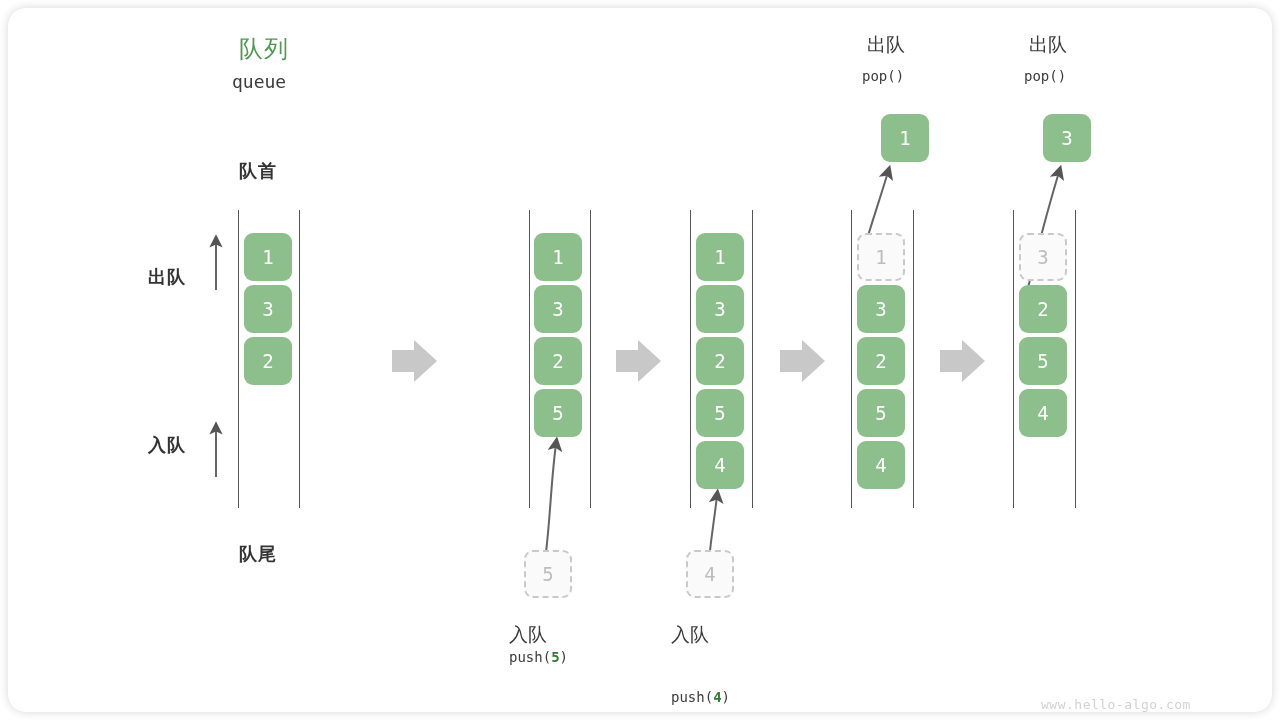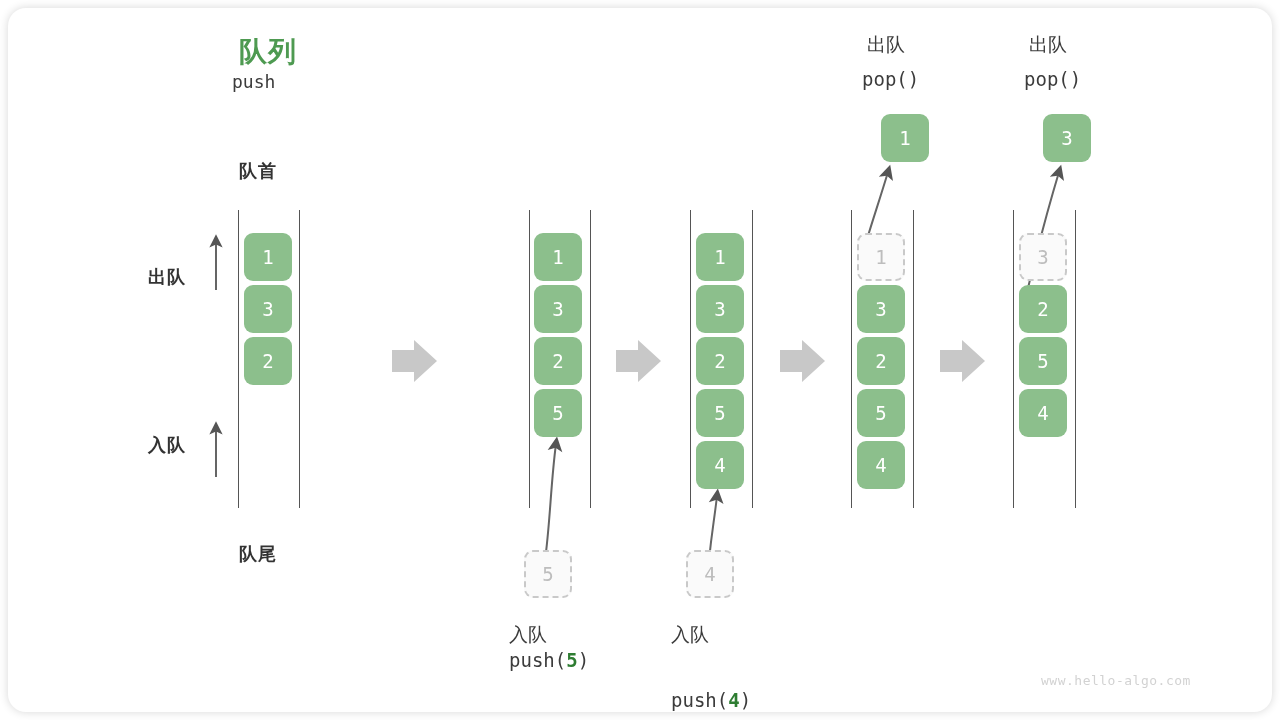--- a/index.html
+++ b/index.html
@@ -41,8 +41,8 @@
     color: #3c3c3c;
   }
   .title-cn {
-    font-weight: bold;
-    font-size: 28px;
+    font-weight: normal;
+    font-size: 24px;
     color: #4e9a51;
     letter-spacing: 1px;
   }

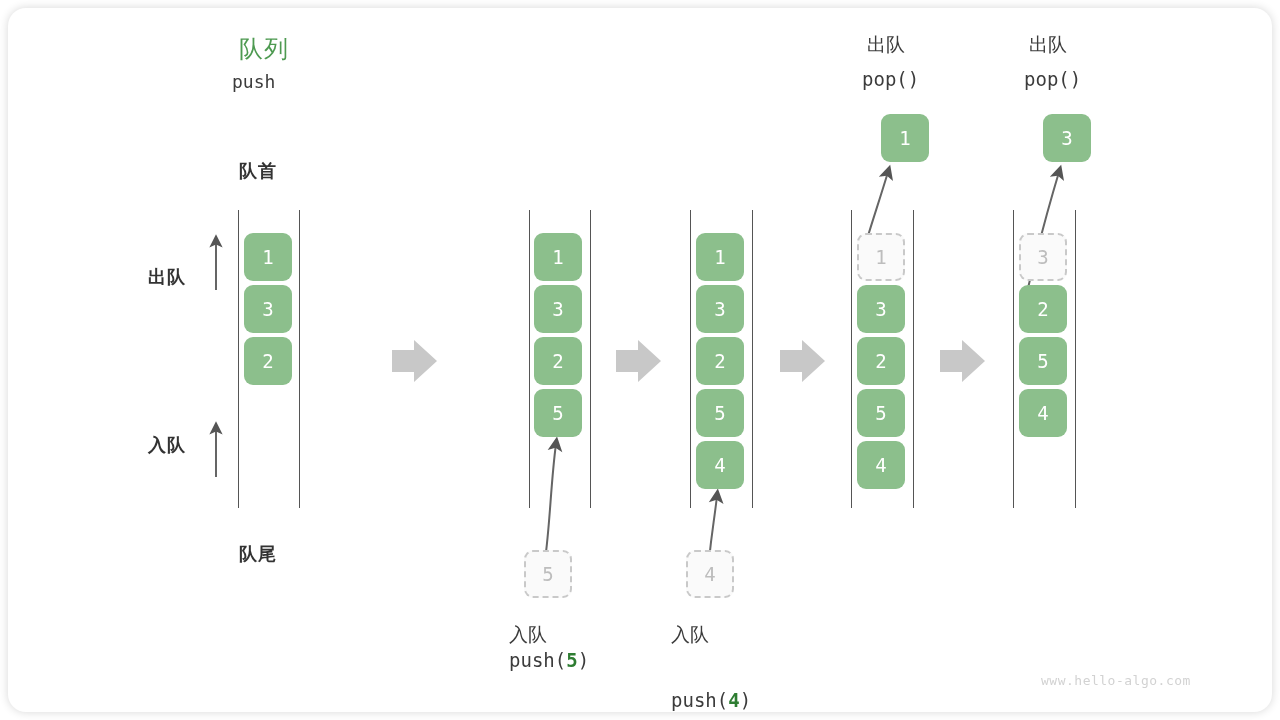--- a/index.html
+++ b/index.html
@@ -153,7 +153,7 @@
   </svg>
 
   <div class="tx title-cn" style="left:239px; top:33px;">队列</div>
-  <div class="tx title-en" style="left:232px; top:71px;">push</div>
+  <div class="tx title-en" style="left:232px; top:71px;">queue</div>
 
   <div class="tx lbl-bold" style="left:239px; top:159px;">队首</div>
   <div class="tx lbl-bold" style="left:239px; top:542px;">队尾</div>

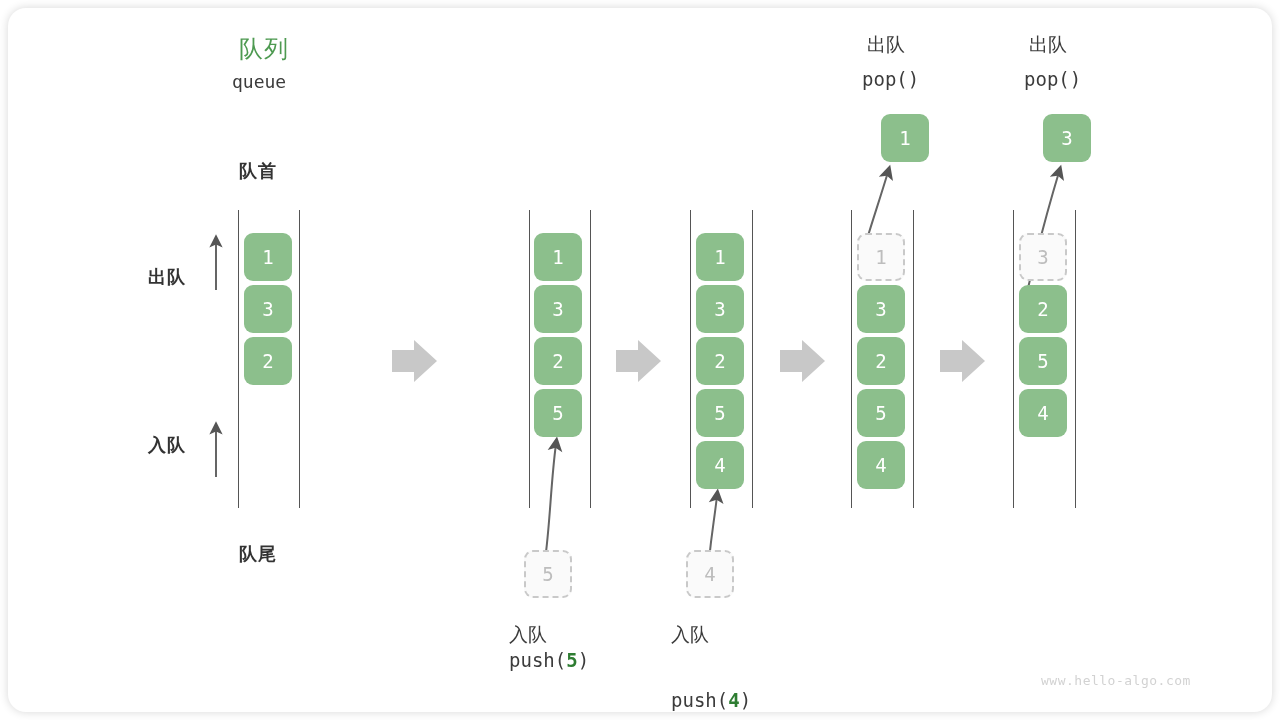--- a/index.html
+++ b/index.html
@@ -63,7 +63,7 @@
   }
   .cap-code {
     font-family: "DejaVu Sans Mono", "Liberation Mono", monospace;
-    font-size: 19px;
+    font-size: 14px;
     color: #3c3c3c;
   }
   .cap-code .hl { color: #2e7d32; font-weight: bold; }

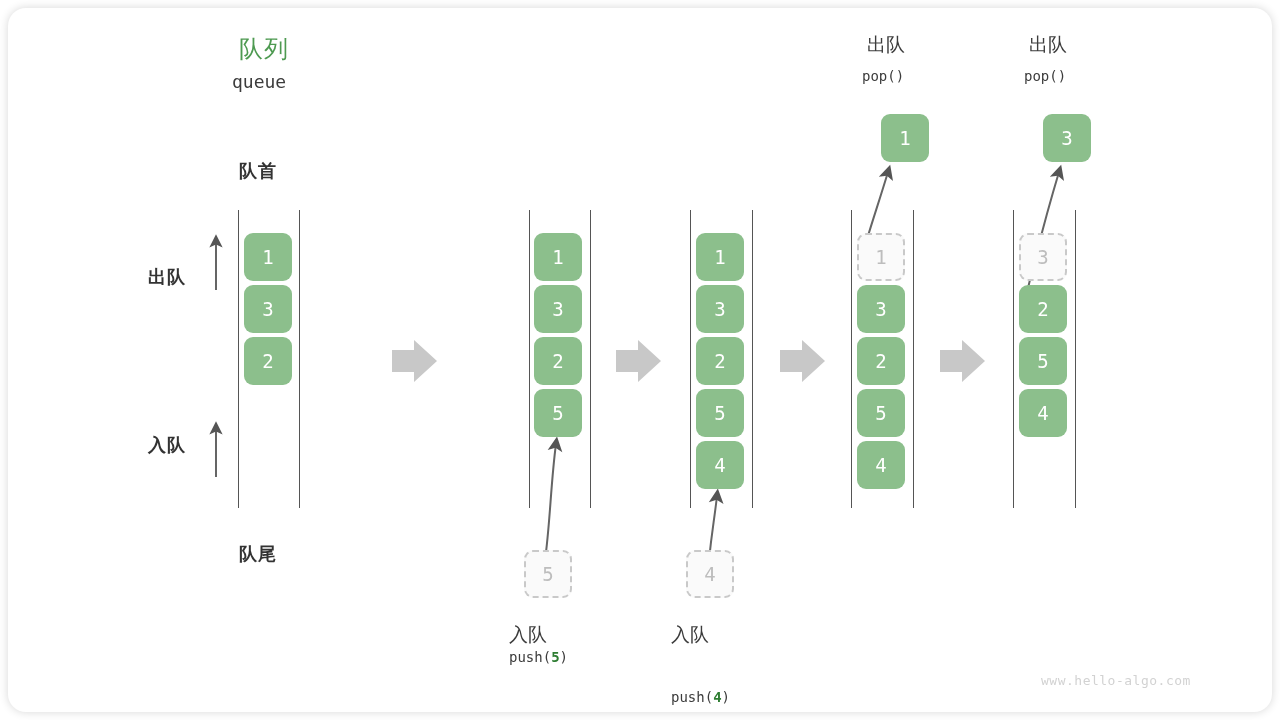--- a/index.html
+++ b/index.html
@@ -72,6 +72,7 @@
     font-size: 13px;
     color: #d2d2d2;
     letter-spacing: 0.5px;
+    margin-top: 24px;
   }
 
   

